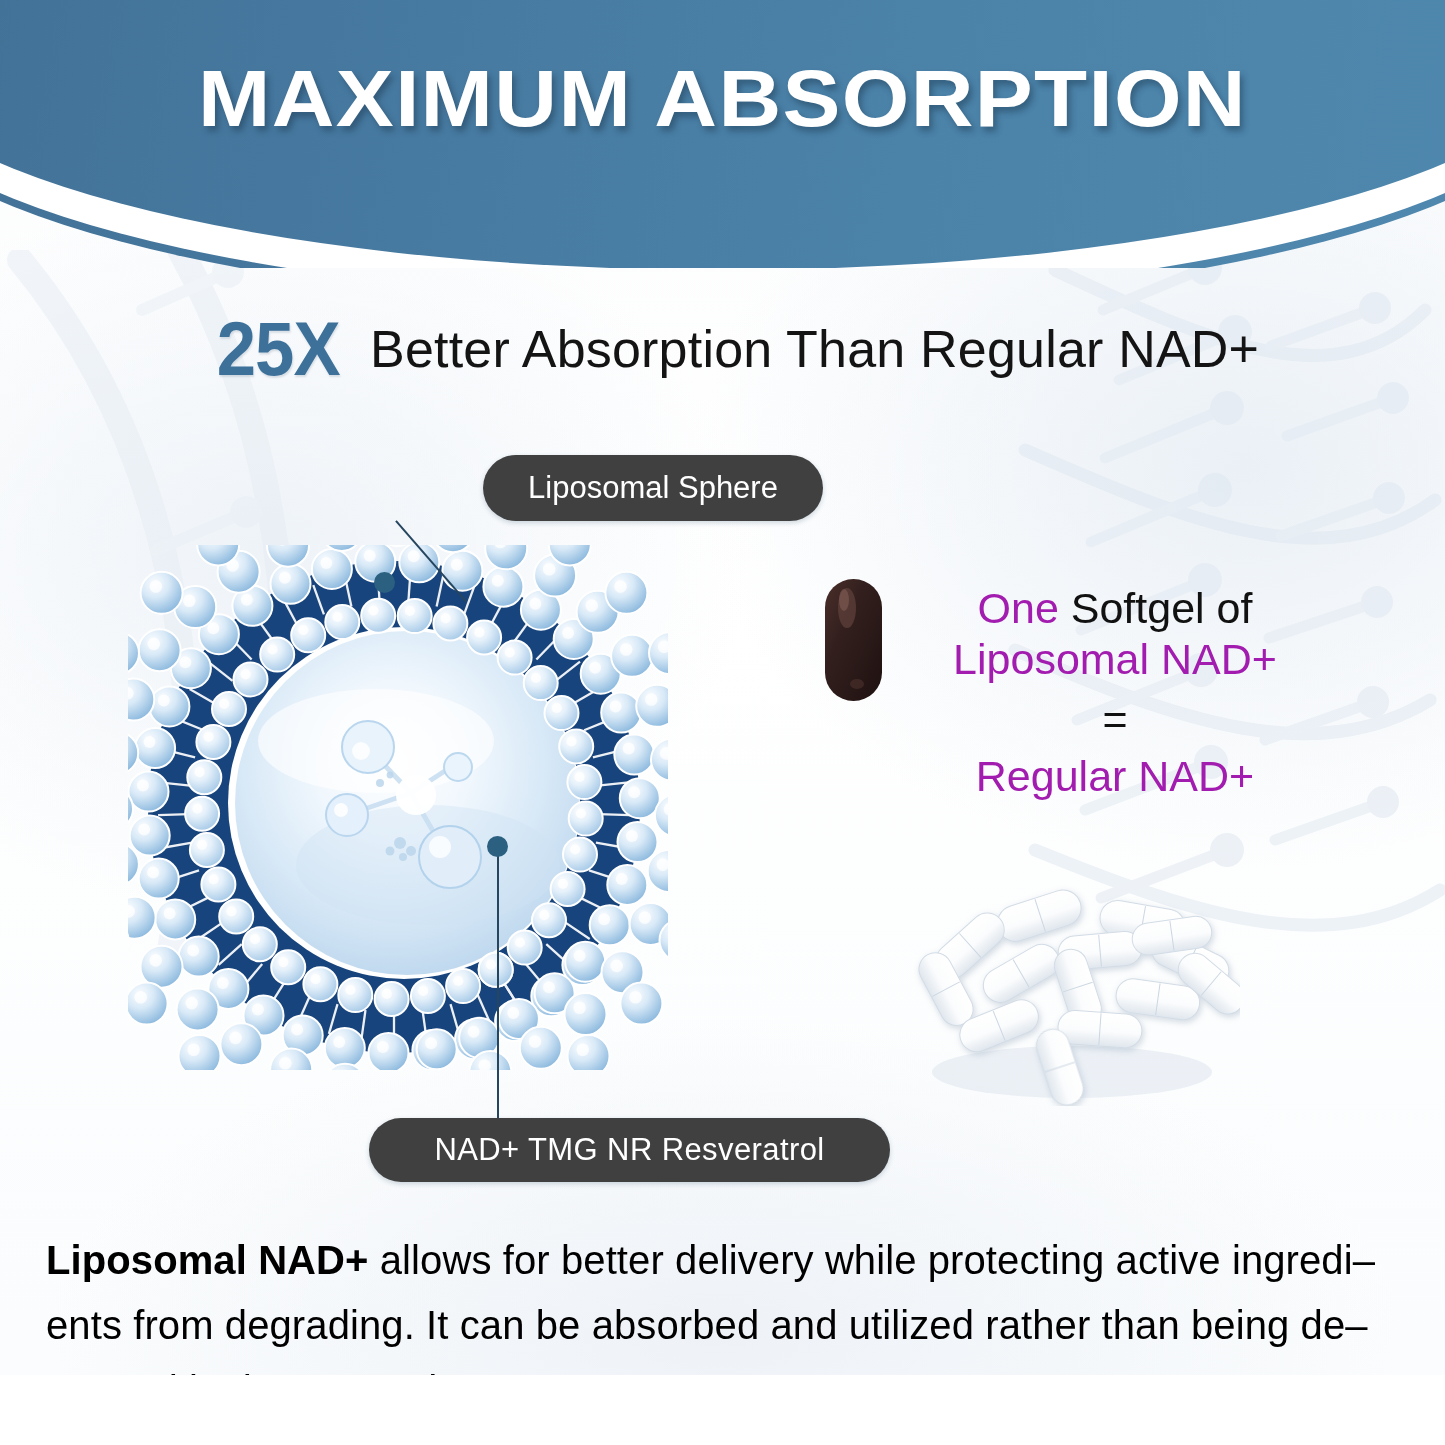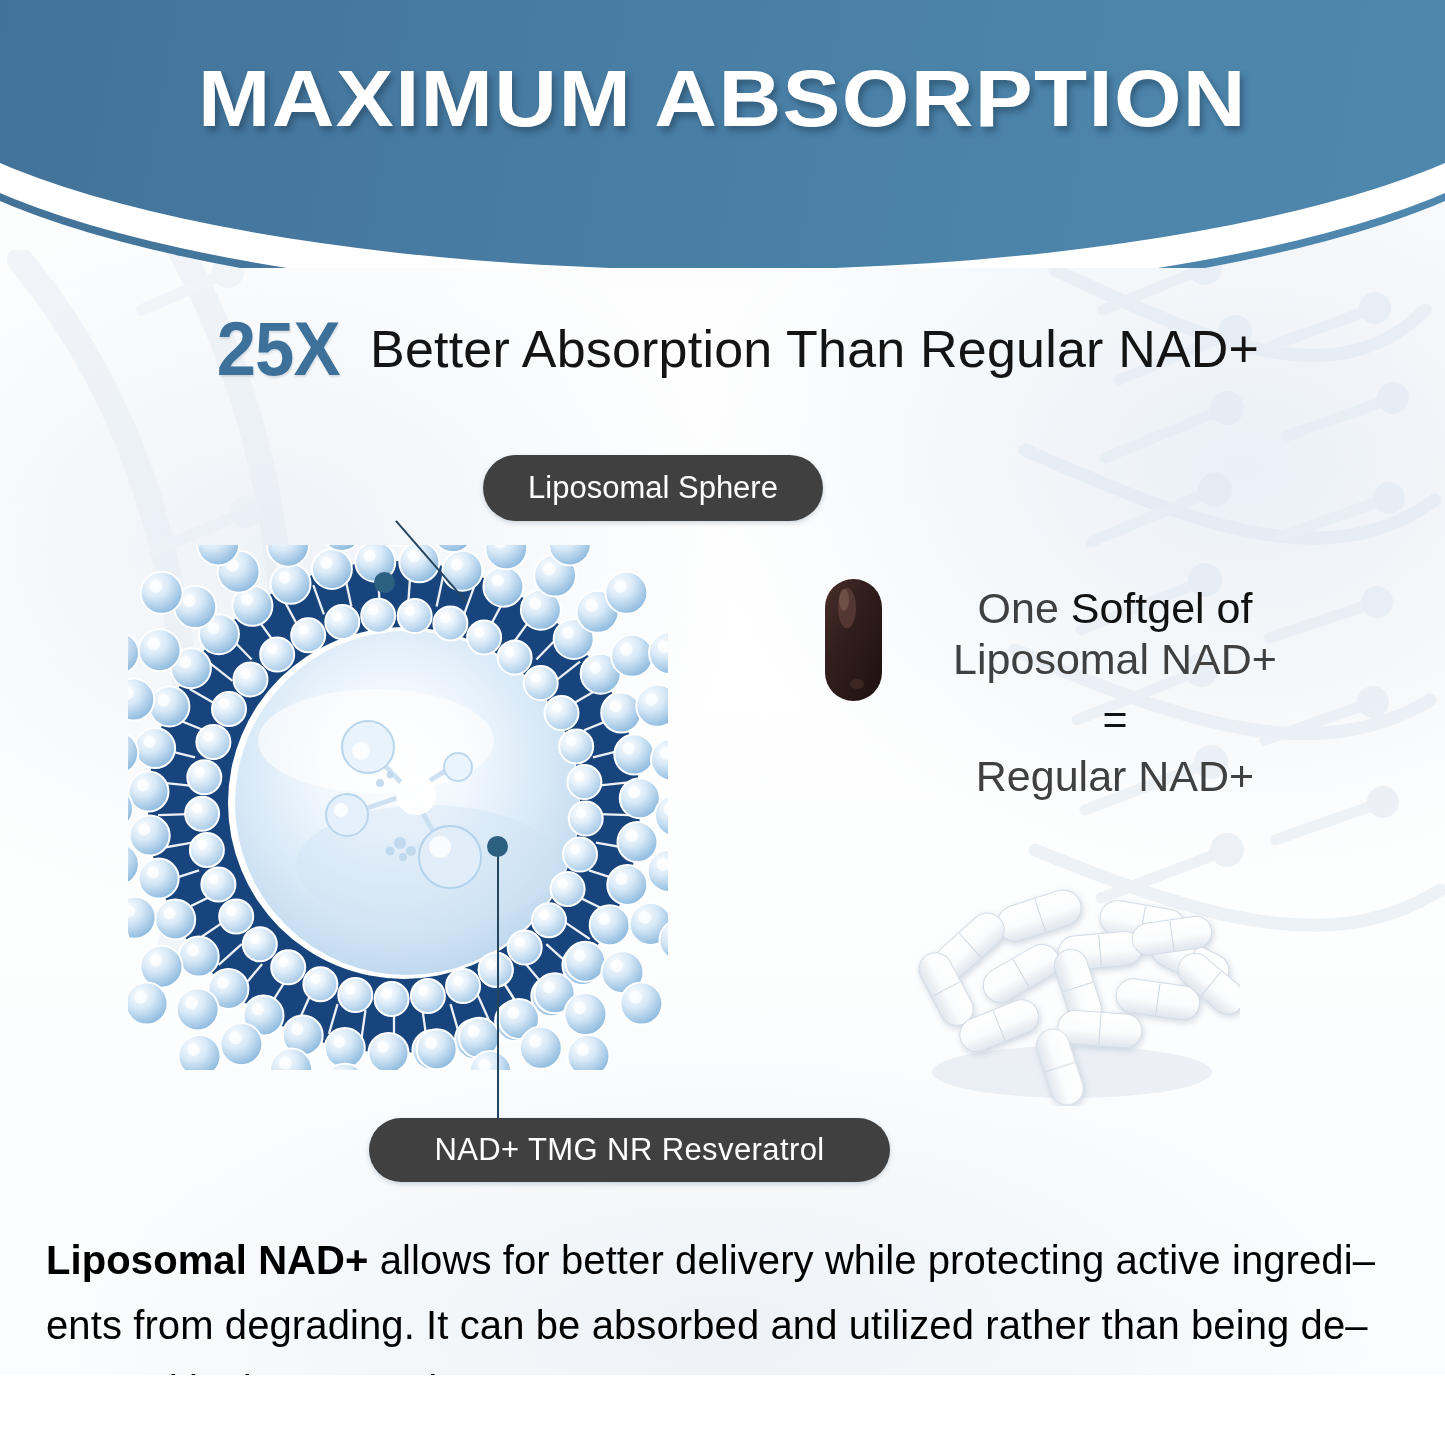--- a/index.html
+++ b/index.html
@@ -82,7 +82,7 @@
   .cmp{position:absolute;left:880px;top:583px;width:470px;z-index:7;
     text-align:center;line-height:1.19;font-size:43px;white-space:nowrap;}
   .cmp .l{display:block;}
-  .cmp .bl{color:#404040;}
+  .cmp .bl{color:#a21caf;}
   .cmp .bk{color:#111111;margin-top:48px;}
   .cmp .eq{display:block;color:#111111;font-size:43px;margin:9px 0 6px;}
 

